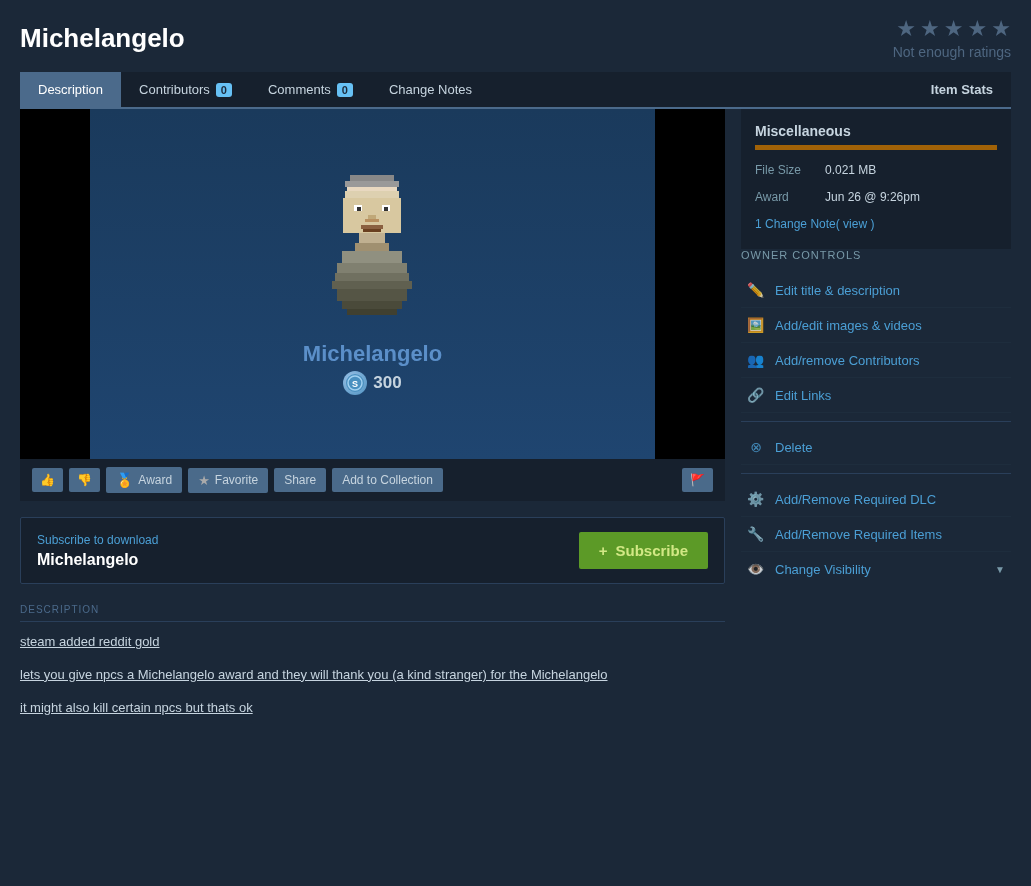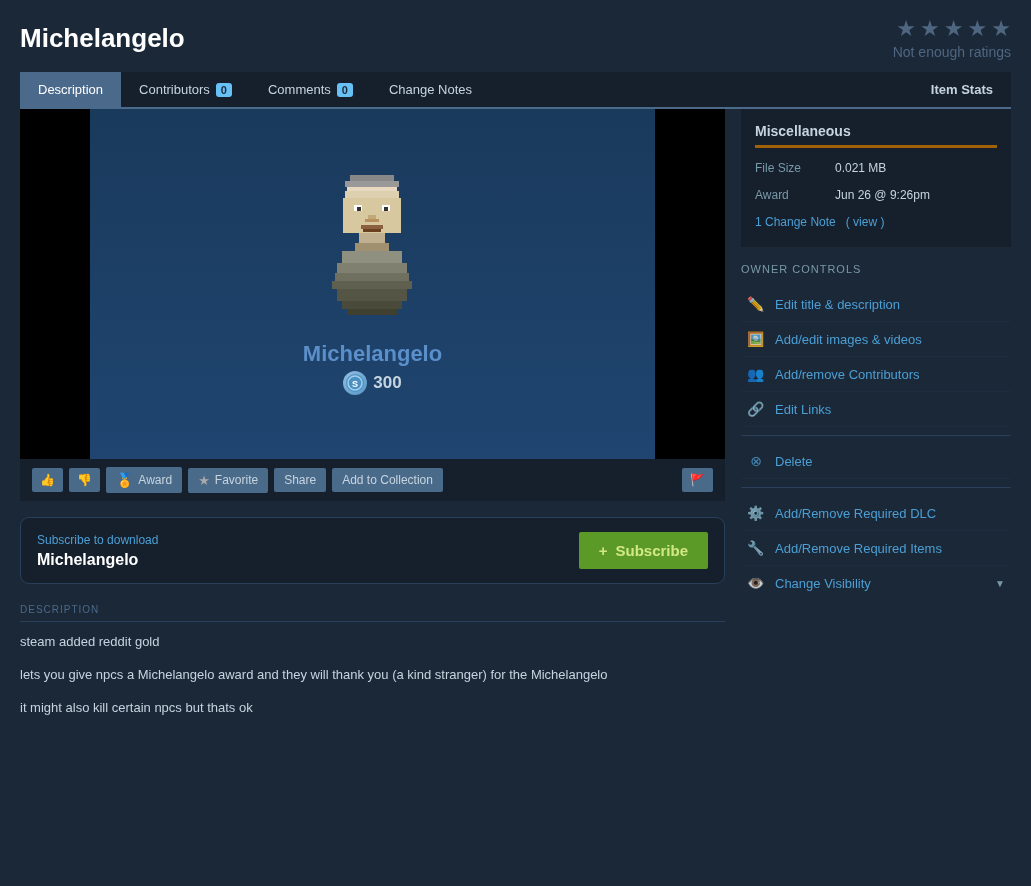--- a/index.html
+++ b/index.html
@@ -182,7 +182,7 @@
       font-weight: bold;
       color: #c6d4df;
       margin-bottom: 10px;
-      border-bottom: 3px solid #a16207;
+      border-bottom: 5px solid #a16207;
       padding-bottom: 6px;
     }
 

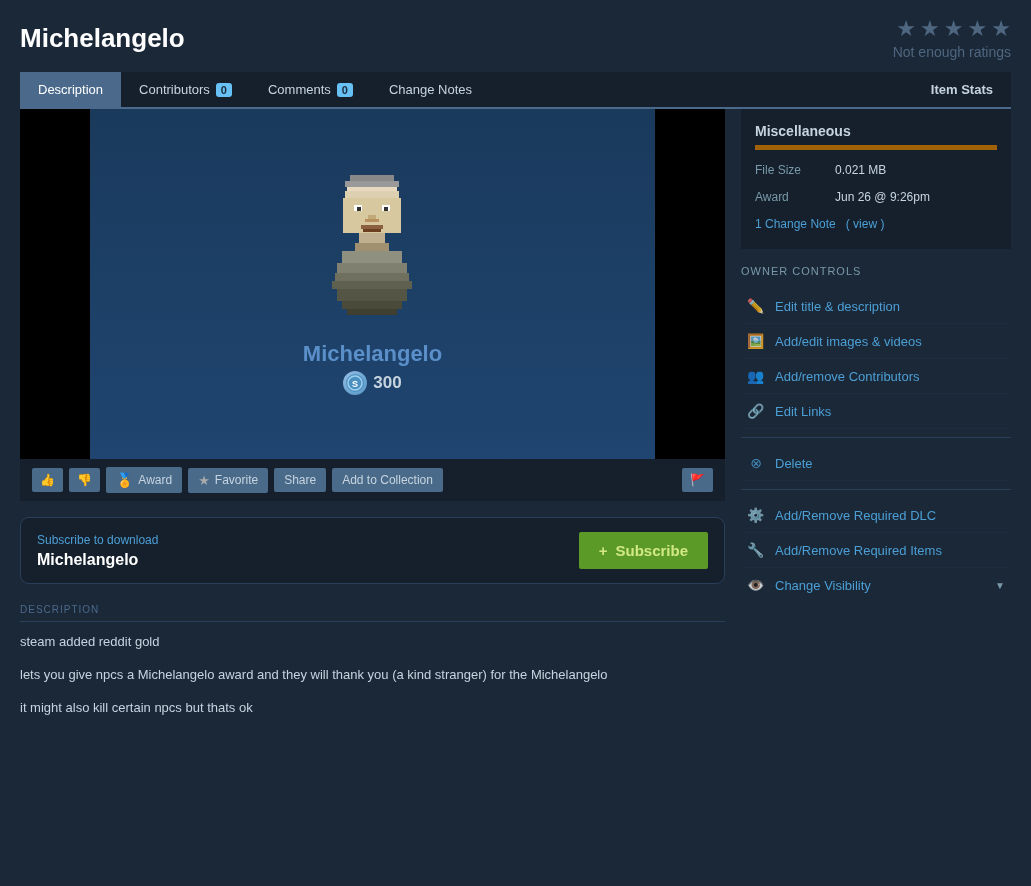--- a/index.html
+++ b/index.html
@@ -188,7 +188,6 @@
 
     .misc-row {
       display: flex;
-      gap: 10px;
       margin-bottom: 4px;
       font-size: 12px;
       margin-top: 13px;

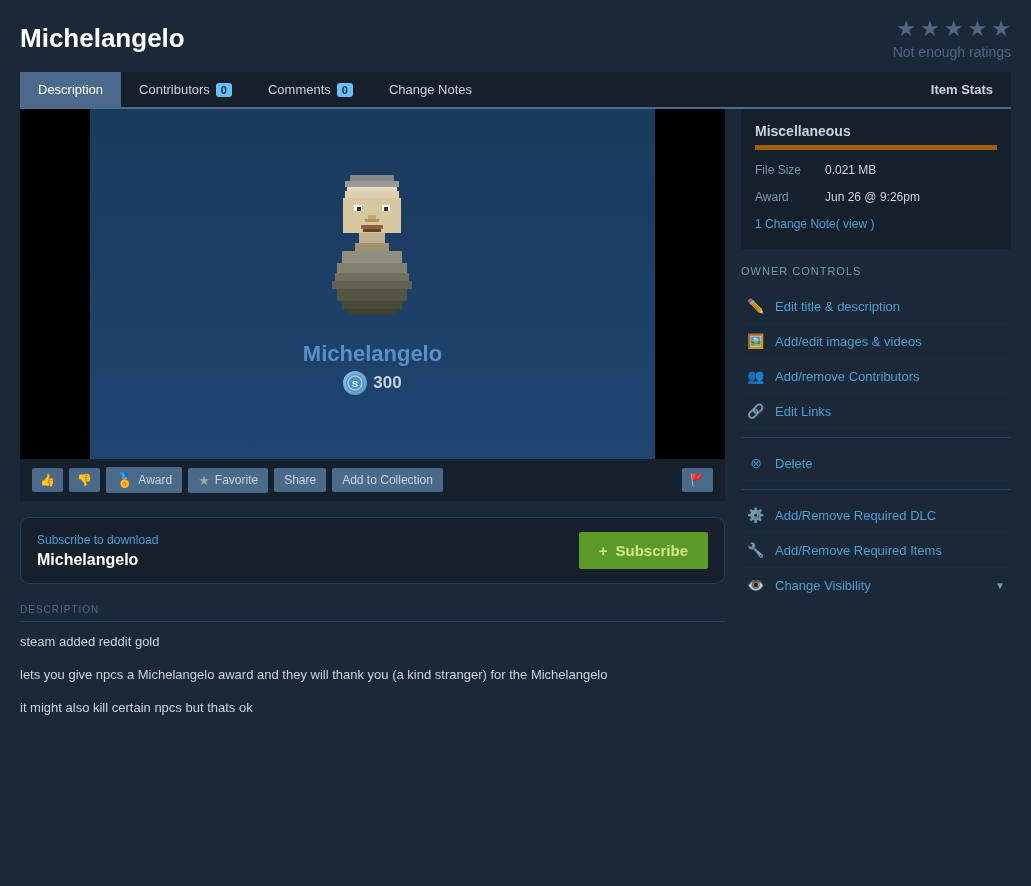--- a/index.html
+++ b/index.html
@@ -277,7 +277,6 @@
 
     
     .owner-controls {
-      margin-top: 16px;
     }
 
     .owner-controls-title {

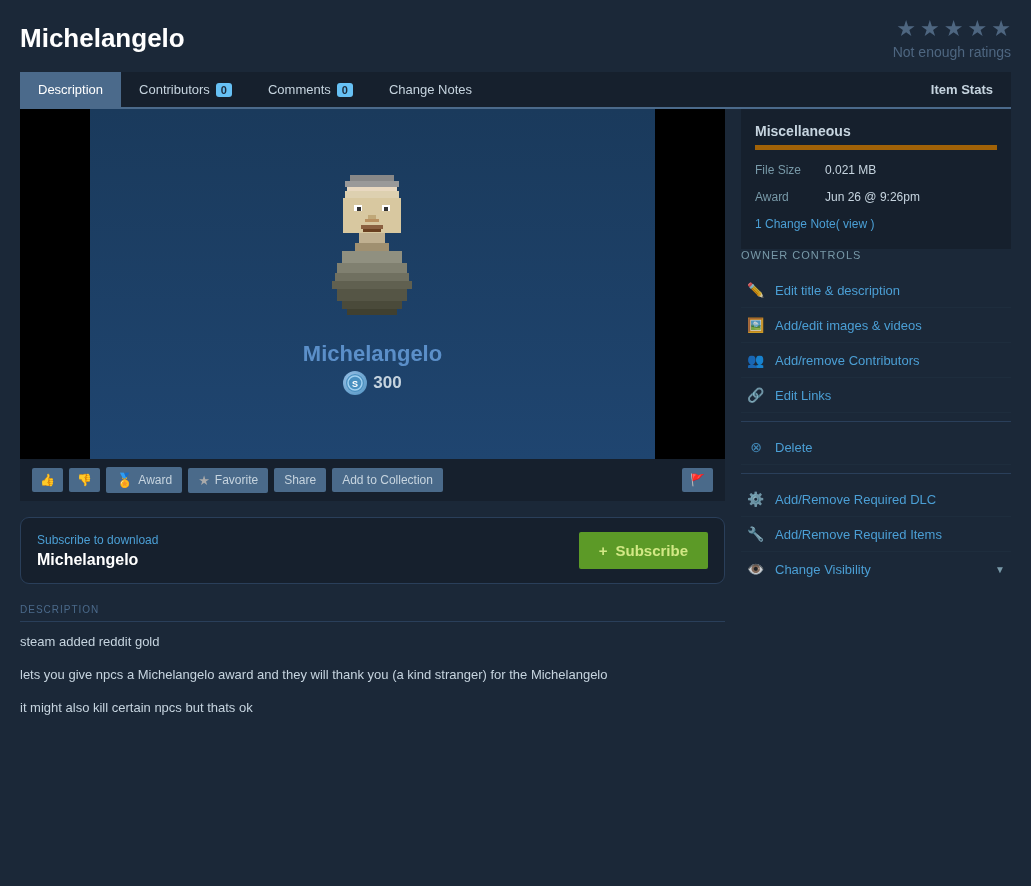--- a/index.html
+++ b/index.html
@@ -219,7 +219,7 @@
       display: flex;
       align-items: center;
       justify-content: space-between;
-      border-radius: 9px;
+      border-radius: 2px;
     }
 
     .subscribe-info .subscribe-label {

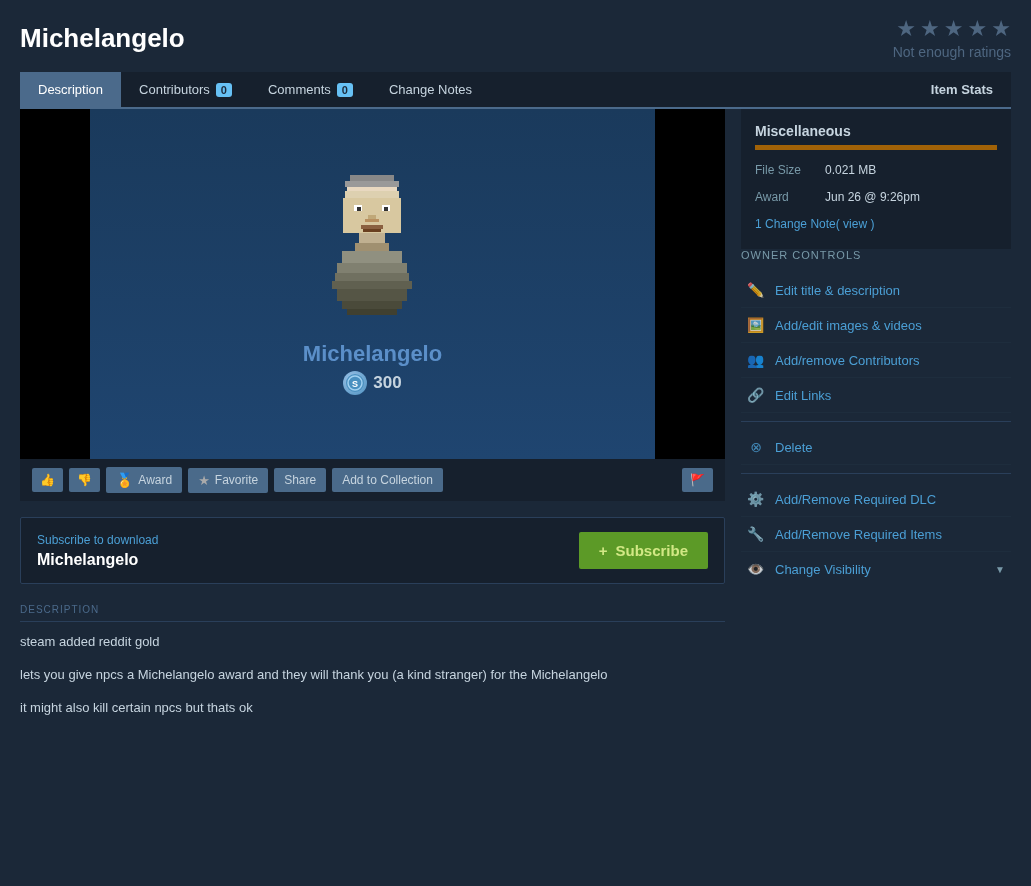--- a/index.html
+++ b/index.html
@@ -273,6 +273,7 @@
 
     .description-text p {
       margin-bottom: 12px;
+      text-decoration: underline;
     }
 
     

